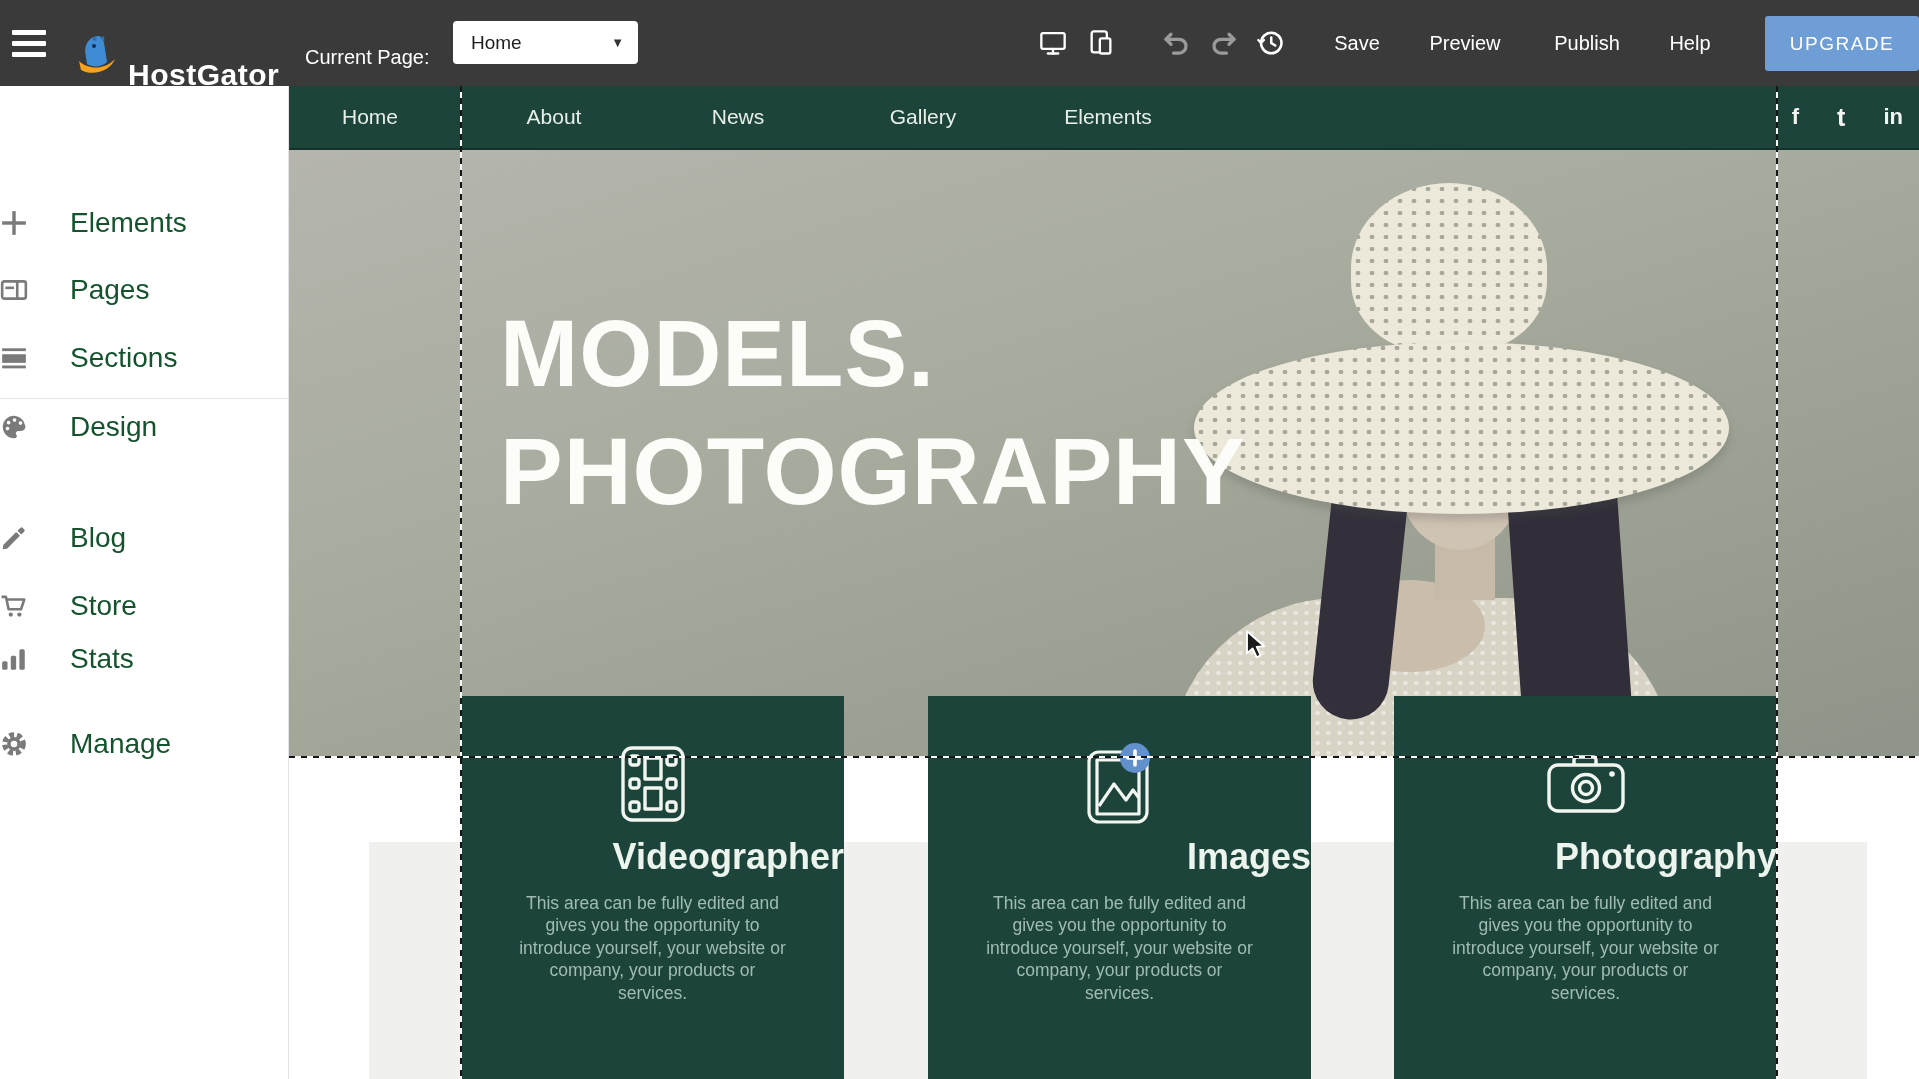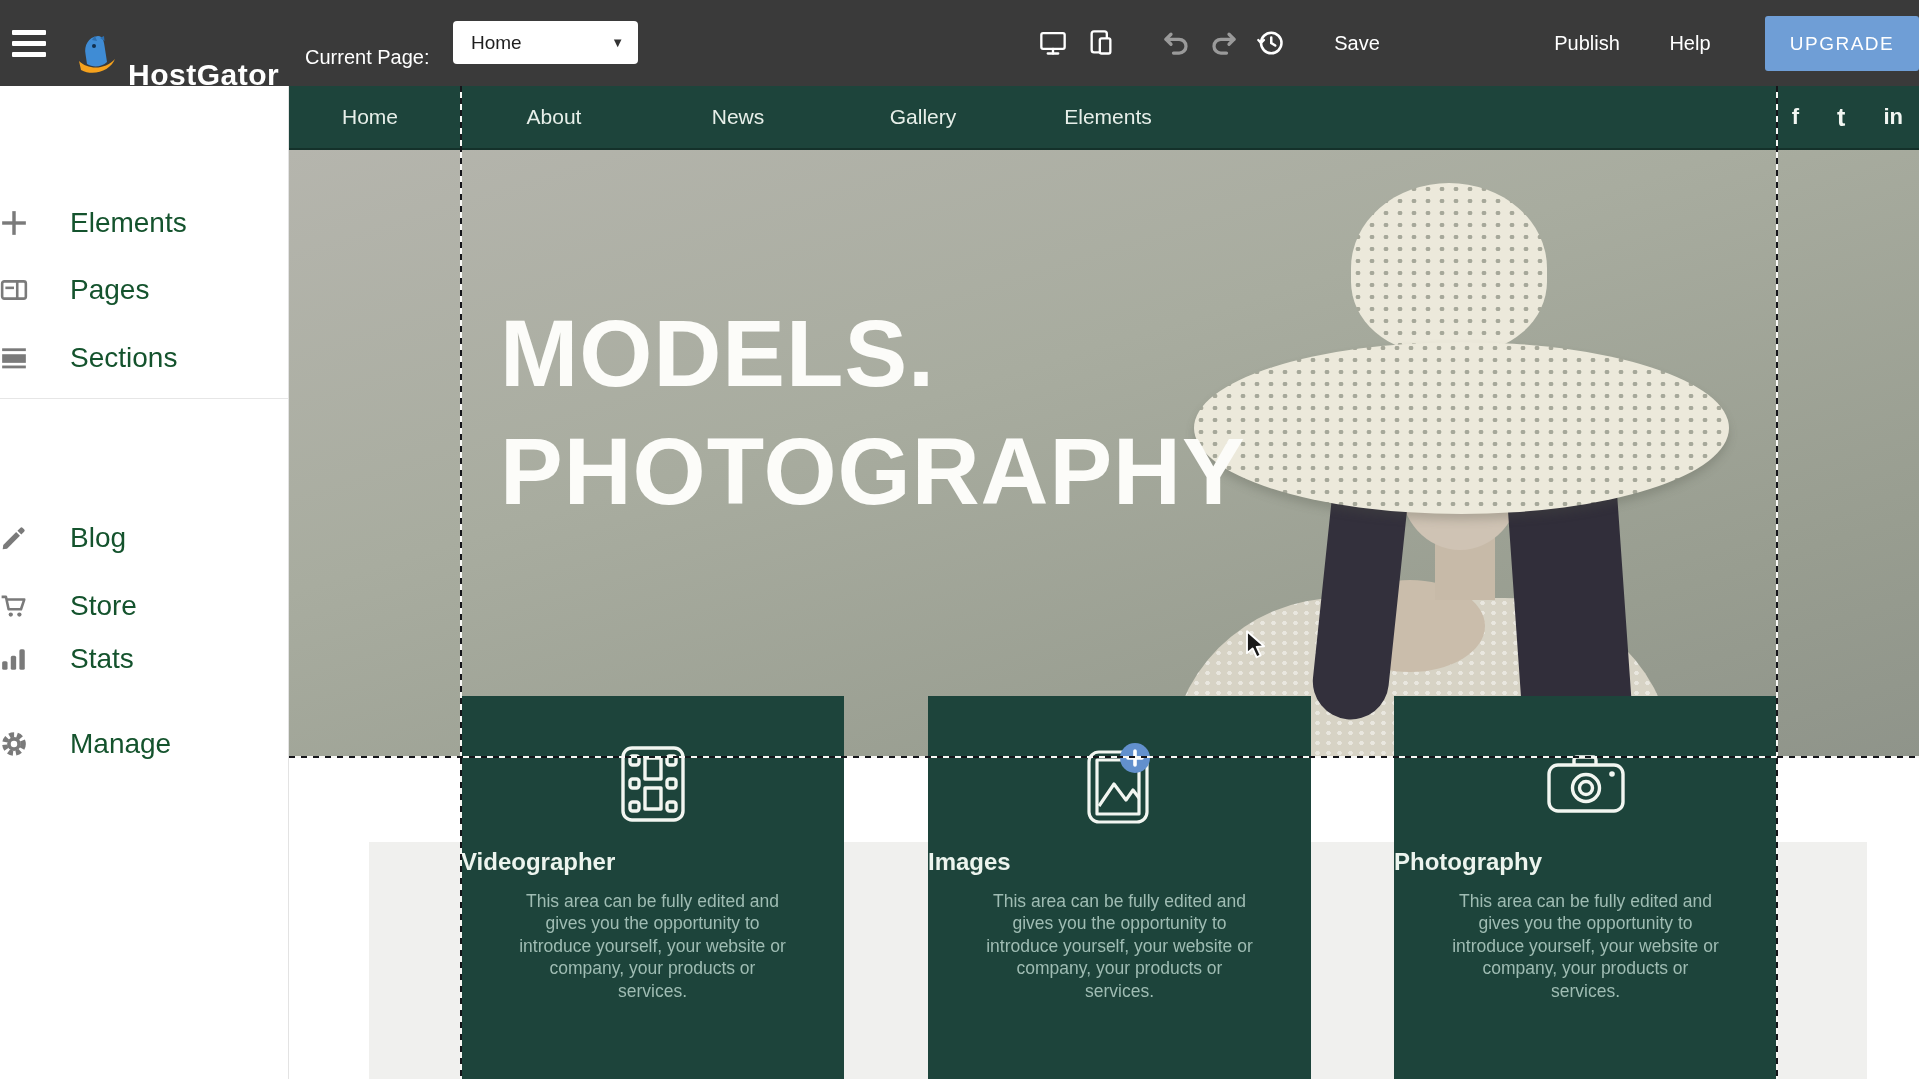--- a/index.html
+++ b/index.html
@@ -149,6 +149,7 @@
     </div>
 
     <div class="tb-link" style="left:1322px;width:70px">Save</div>
+    <div class="tb-link" style="left:1415px;width:100px">Preview</div>
     <div class="tb-link" style="left:1542px;width:90px">Publish</div>
     <div class="tb-link" style="left:1655px;width:70px">Help</div>
     <button class="upgrade">UPGRADE</button>

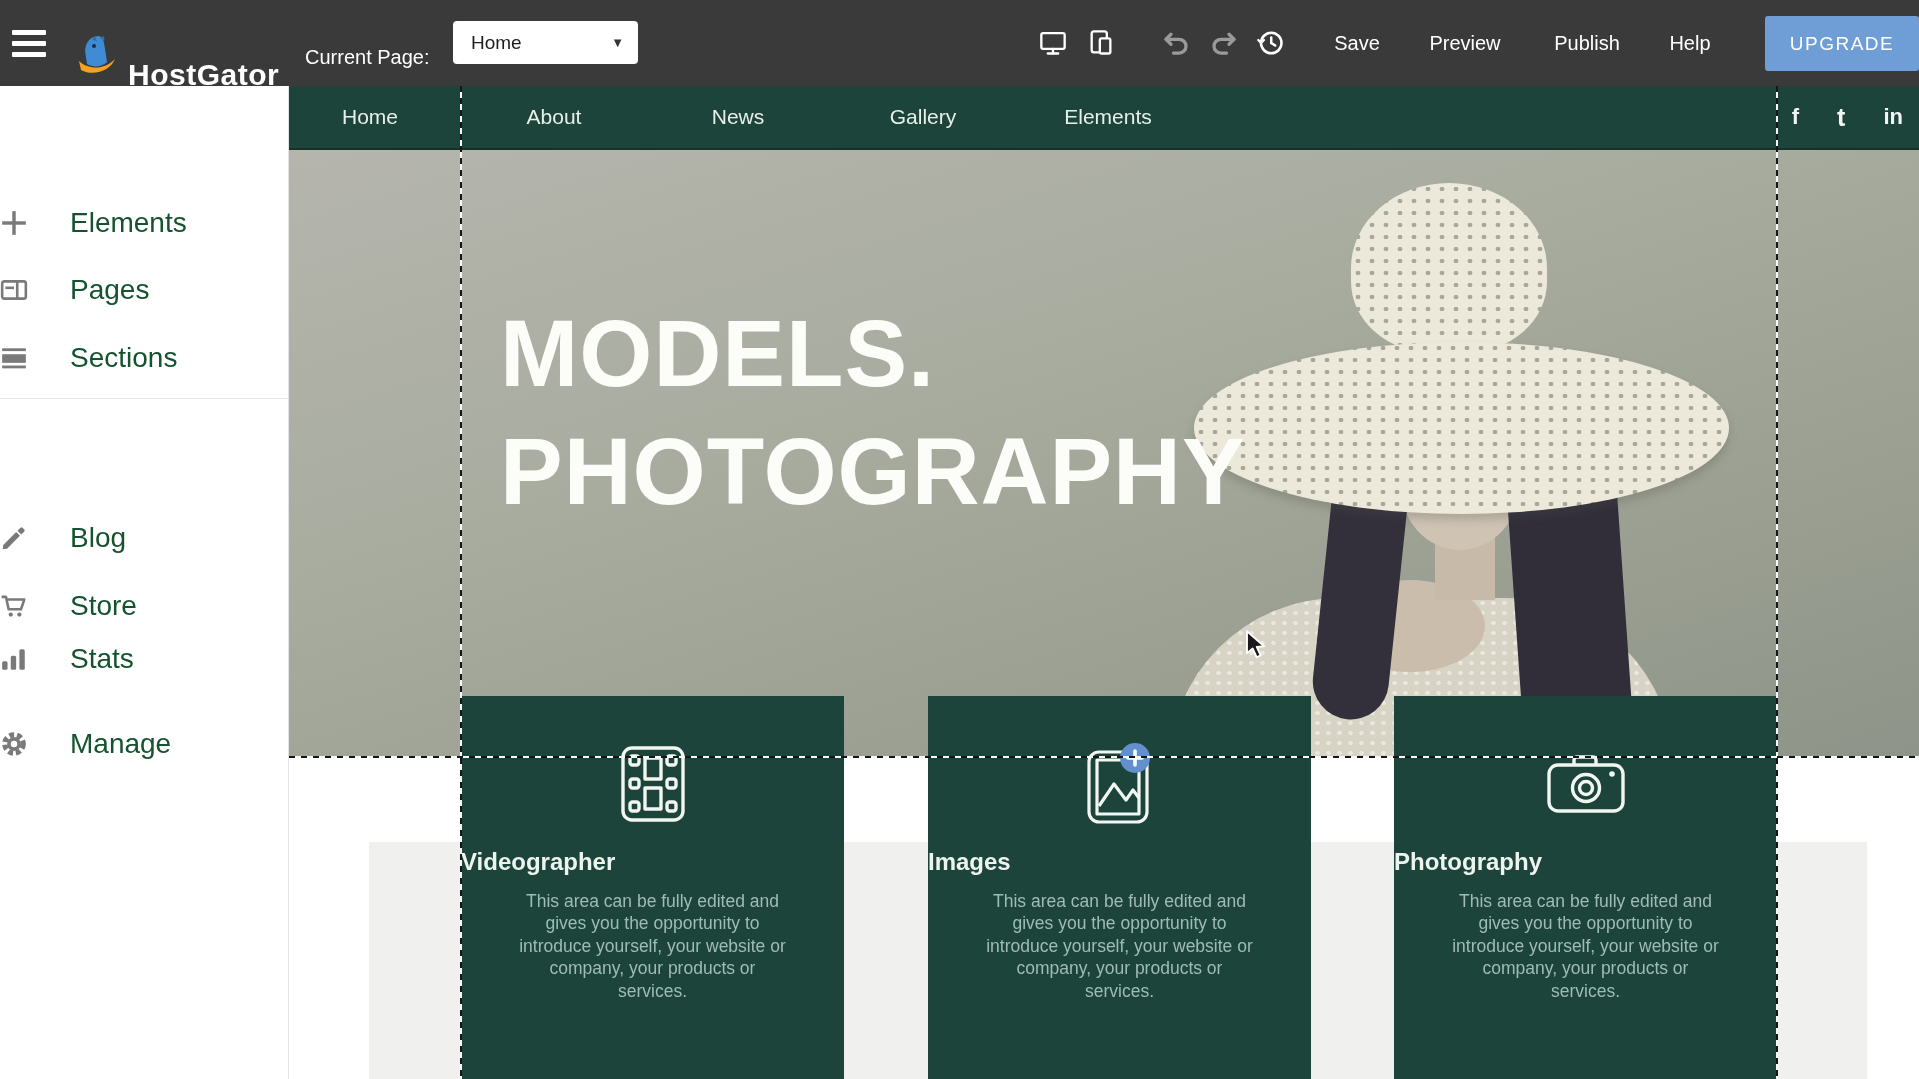--- a/index.html
+++ b/index.html
@@ -191,6 +191,18 @@
       <span class="side-label">Sections</span>
     </div>
 
+    <div class="side-item" style="top:319px">
+      <span class="side-icon">
+        <svg width="28" height="28" viewBox="0 0 26 26">
+          <path fill="#7a7a7a" d="M13 2.5 a10.5 10.5 0 1 0 .2 21 c2.4 0 3.1-1.6 2-3.2 c-1.2-1.9 0-3.6 2.3-3.6 h2.2 a4 4 0 0 0 3.1-6.5 A10.5 10.5 0 0 0 13 2.5 Z"></path>
+          <circle fill="#fff" cx="8" cy="9" r="1.7"></circle>
+            <circle fill="#fff" cx="13.5" cy="6.6" r="1.7"></circle>
+            <circle fill="#fff" cx="19" cy="9.4" r="1.7"></circle>
+            <circle fill="#fff" cx="7" cy="14.5" r="1.7"></circle>
+        </svg>
+      </span>
+      <span class="side-label">Design</span>
+    </div>
 
     <div class="side-divider"></div>
 

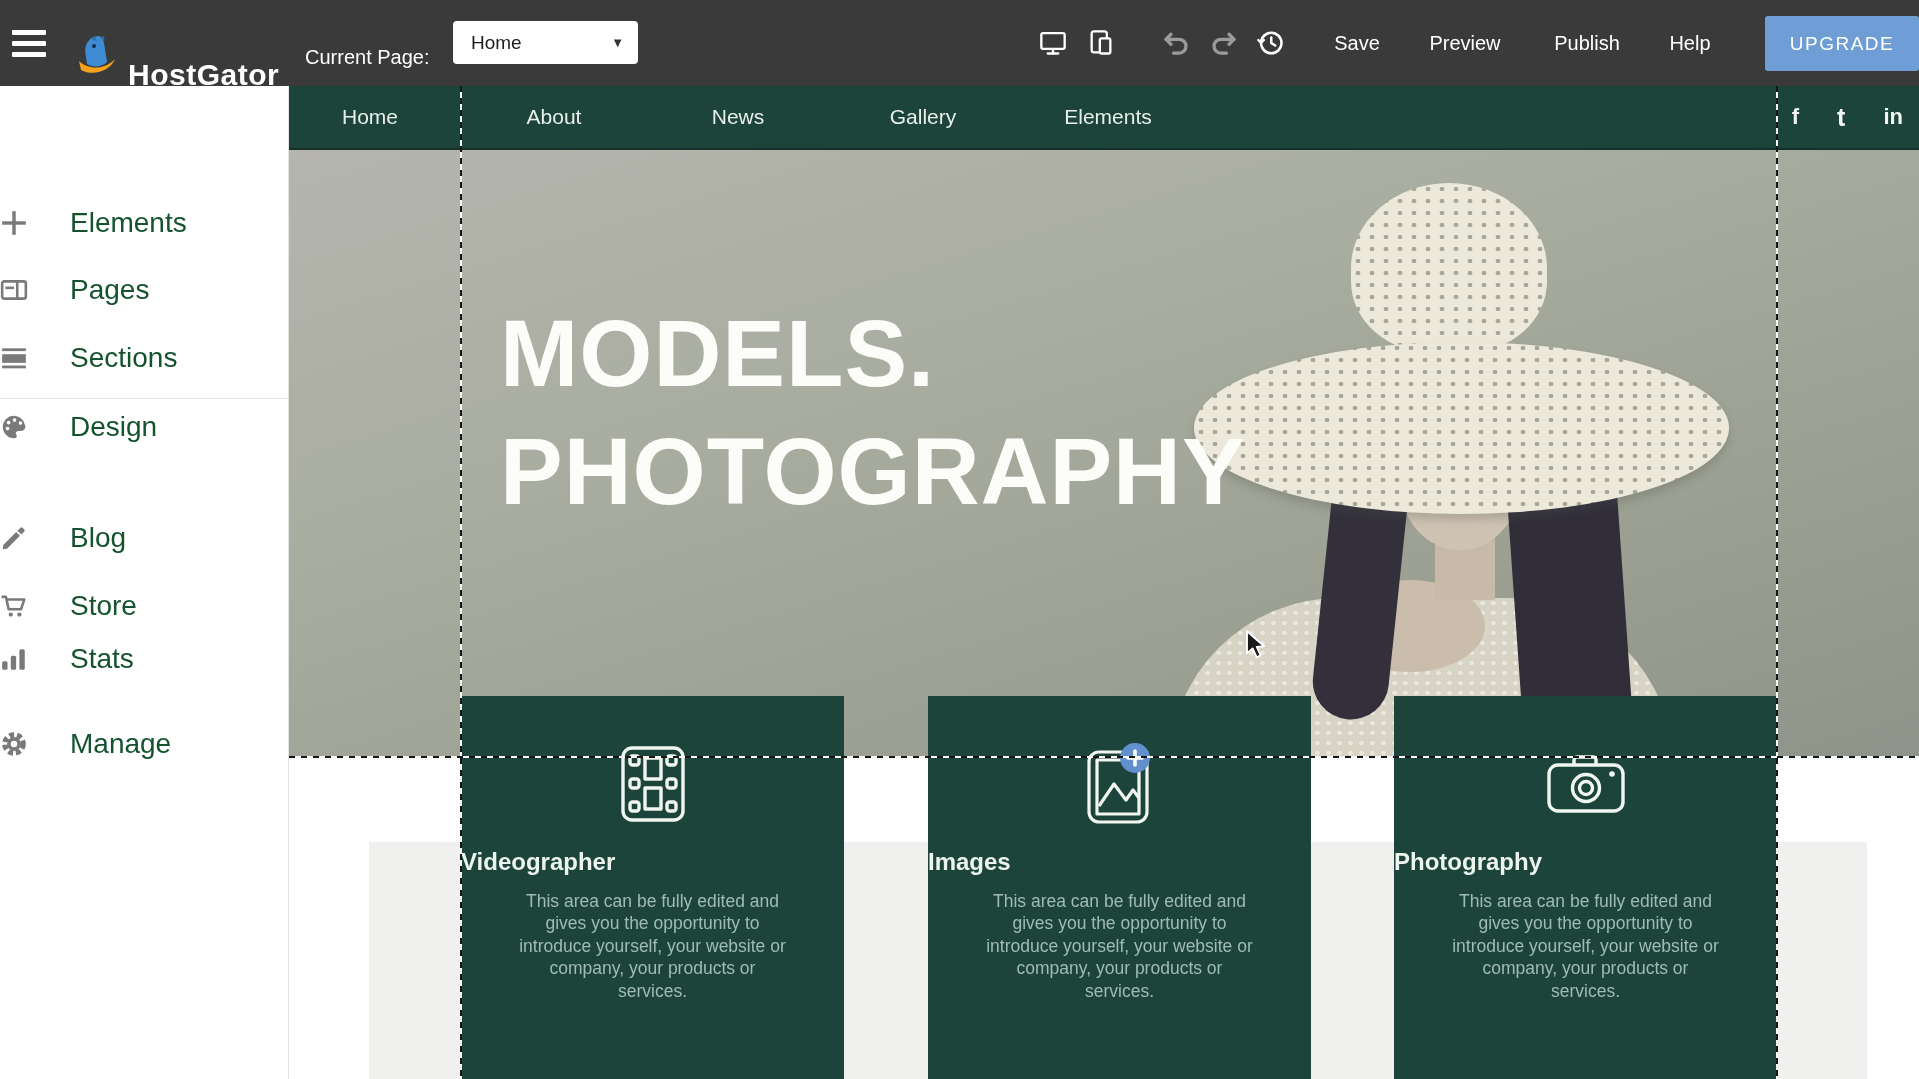--- a/index.html
+++ b/index.html
@@ -71,7 +71,7 @@
   .card{position:absolute;top:610px;width:383px;height:383px;background:#1d443b;z-index:10;cursor:pointer;}
   .card1{left:172px;} .card2{left:639px;} .card3{left:1105px;}
   .card-icon{height:88px;margin-top:44px;display:flex;align-items:center;justify-content:center;}
-  .card-title{margin-top:20px;text-align:left;font-size:24px;font-weight:600;color:#ecf4ee;}
+  .card-title{margin-top:8px;text-align:right;font-size:36px;font-weight:600;color:#ecf4ee;}
   .card-body{width:268px;margin:14px auto 0;text-align:center;font-size:17.5px;line-height:1.28;color:#9fbcb3;}
 
   

